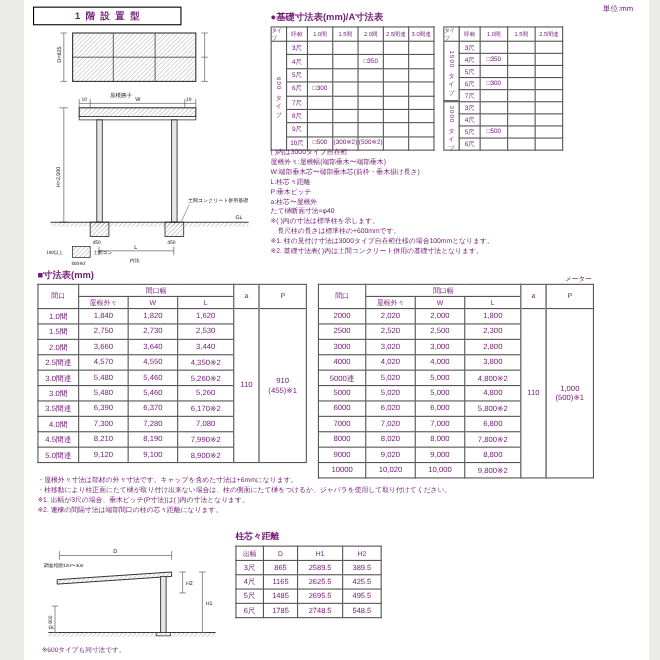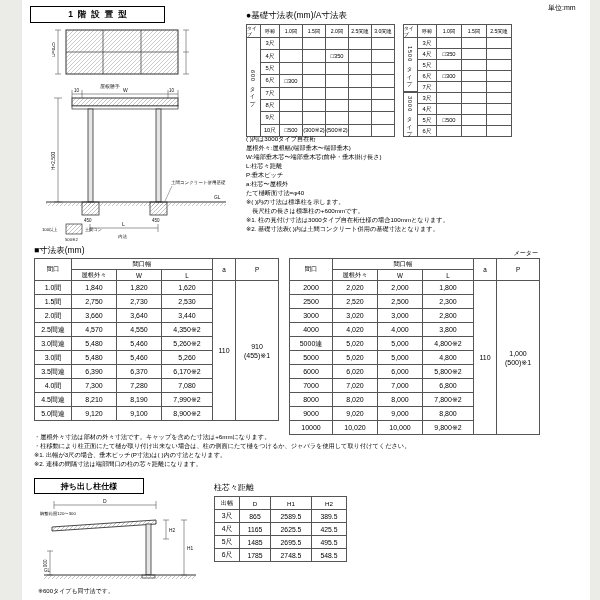--- a/index.html
+++ b/index.html
@@ -4,7 +4,7 @@
 <style>
   html,body{margin:0;padding:0;background:#fff;}
   .page{position:relative;width:600px;height:600px;background:#ffffff;overflow:hidden;
-        font-family:"Liberation Sans","DejaVu Sans",sans-serif;color:#000000;}
+        font-family:"Liberation Sans","DejaVu Sans",sans-serif;color:#701a75;}
   .edge{position:absolute;top:0;height:600px;background:#ebebe8;}
   .edge-left{left:0;width:22px;}
   .edge-right{left:590px;width:10px;}

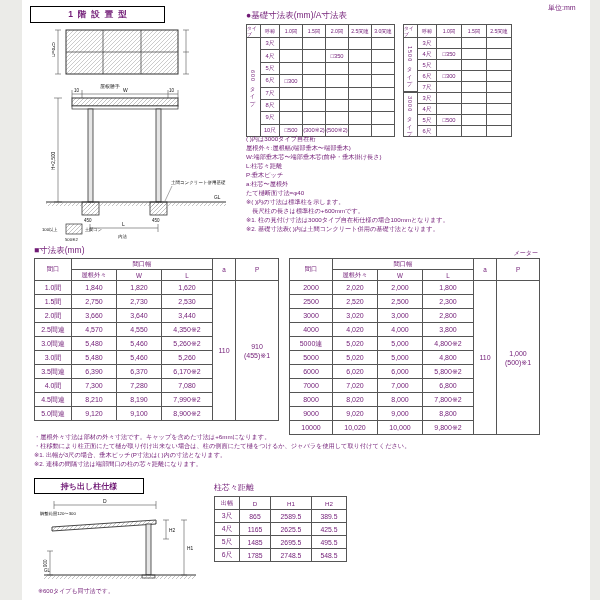--- a/index.html
+++ b/index.html
@@ -10,7 +10,7 @@
   .edge-right{left:590px;width:10px;}
 
   .abs{position:absolute;}
-  .sec-title{font-size:8.5px;font-weight:normal;white-space:nowrap;}
+  .sec-title{font-size:8.5px;font-weight:bold;white-space:nowrap;}
   .boxed-title{border:1px solid #000;display:flex;align-items:center;justify-content:center;
                font-size:8.5px;font-weight:bold;background:#fff;white-space:nowrap;}
   .unit{font-size:7px;}

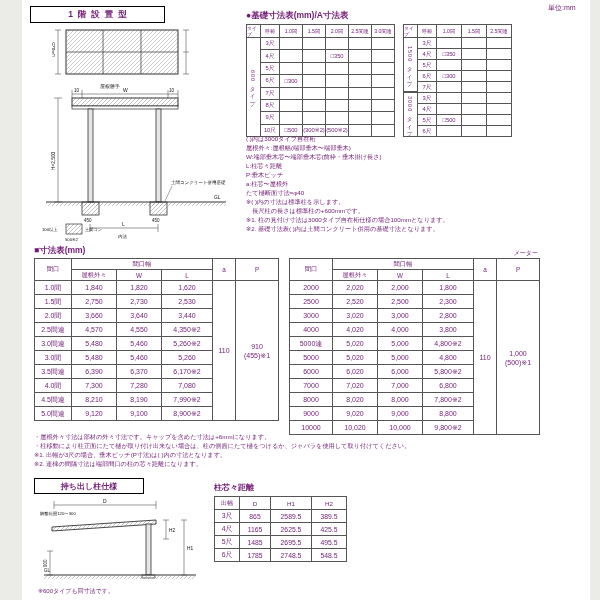--- a/index.html
+++ b/index.html
@@ -576,7 +576,6 @@
       <div class="note-line">※2. 連棟の間隔寸法は端部間口の柱の芯々距離になります。</div>
     </div>
 
-  <div class="abs boxed-title" style="left:34px;top:478px;width:108px;height:14px;font-size:8px;">持ち出し柱仕様</div>
 
   <svg class="abs" style="left:38px;top:497px;" width="165" height="88" viewBox="0 0 165 88">
     <defs>

